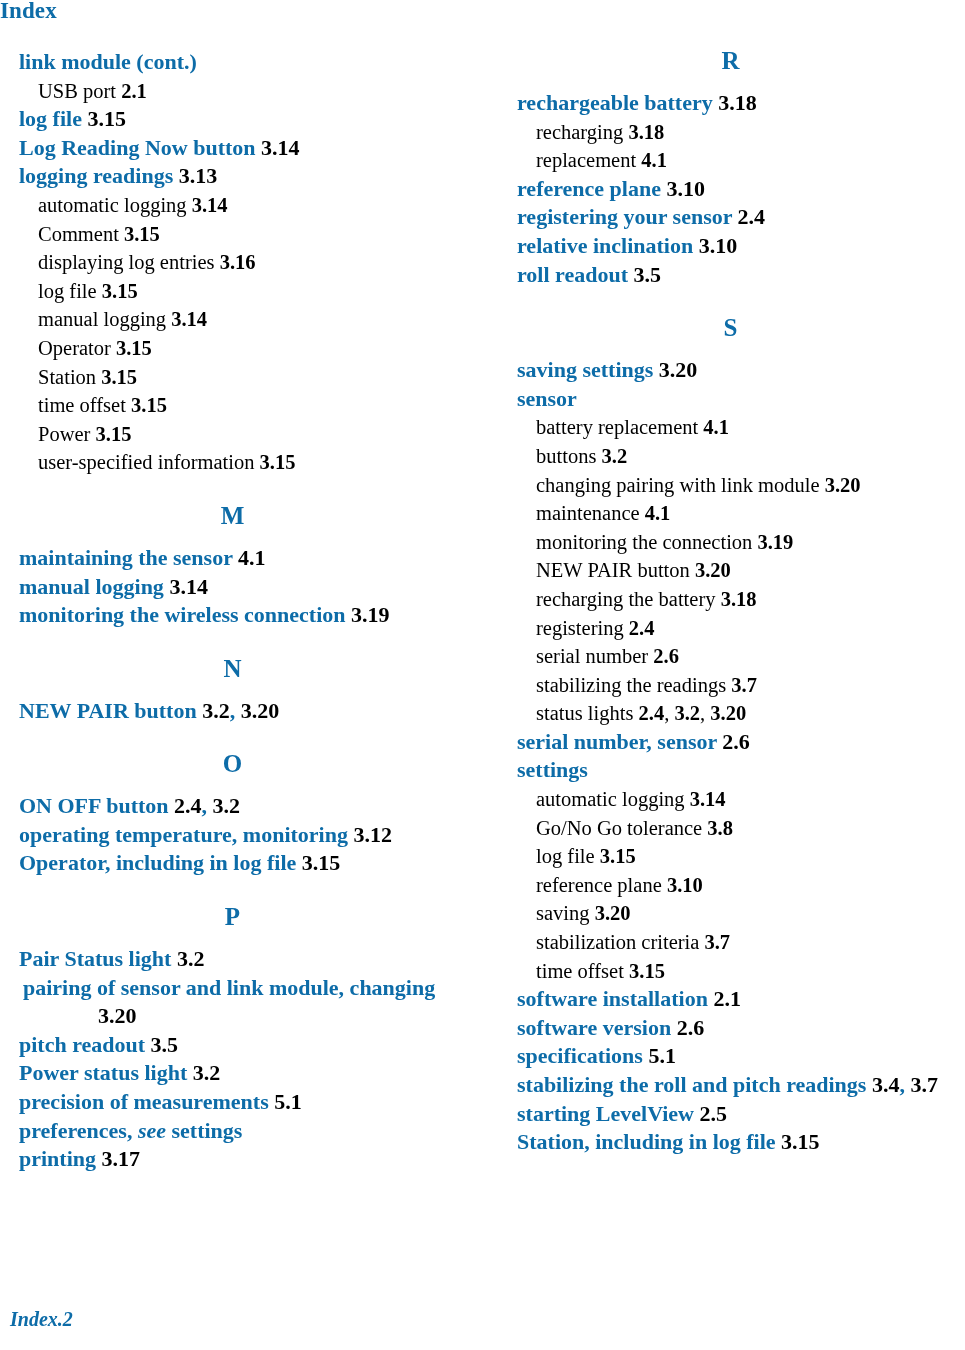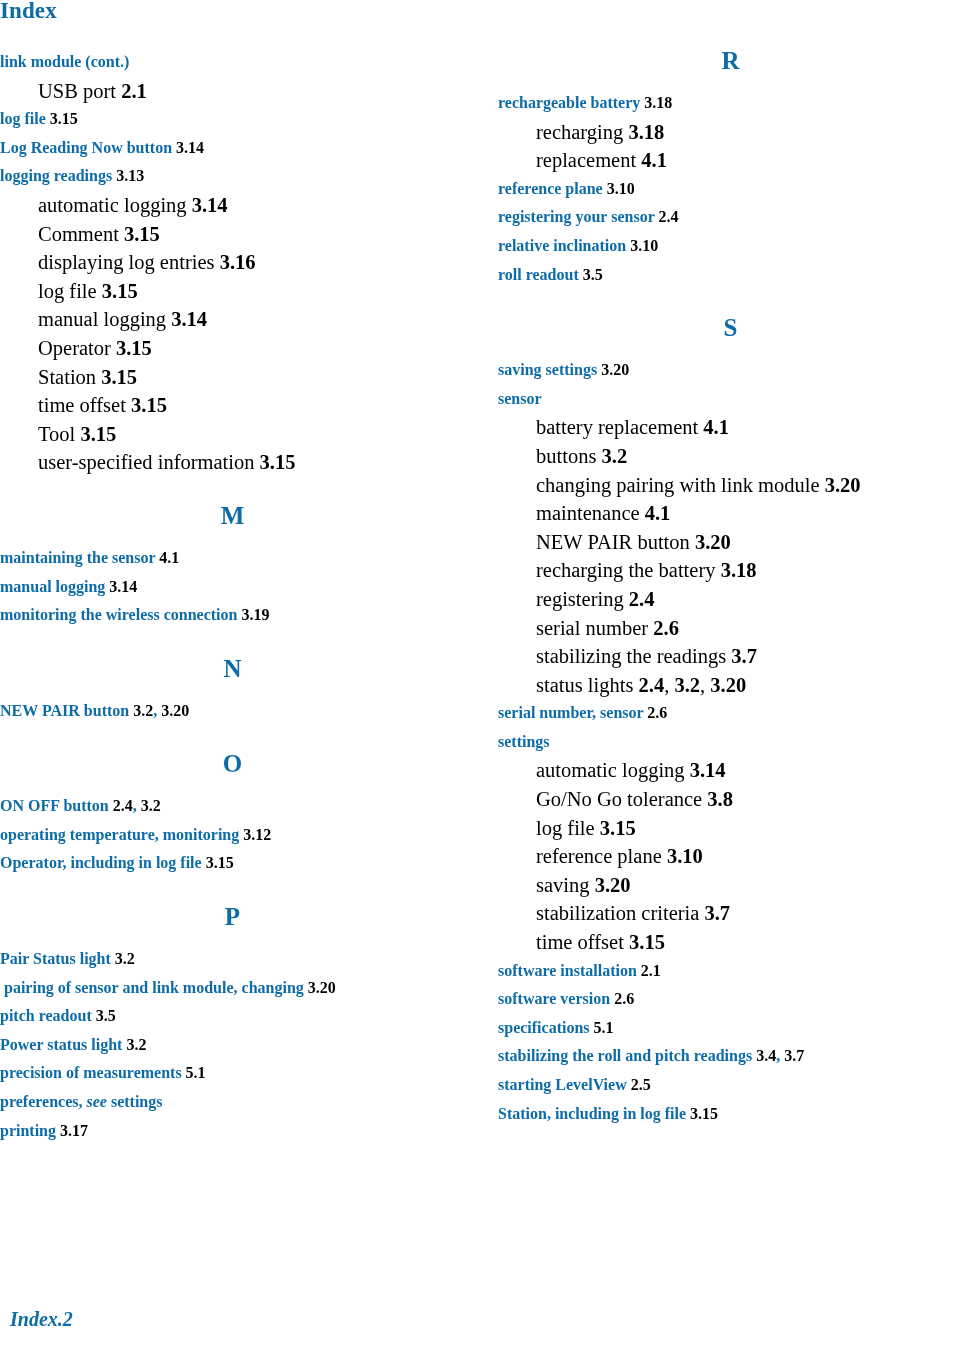--- a/index.html
+++ b/index.html
@@ -55,13 +55,14 @@
   .section-letter.first { margin-top: 0; }
 
   .entry {
-    font-size: 16px;
+    font-size: 22px;
     line-height: 28.6px;
     color: #0d6ca8;
     font-weight: bold;
     text-indent: -0px;
     padding-left: 0px;
     white-space: normal;
+    margin-left: 19px;
   }
   .entry .pg {
     color: #000000;

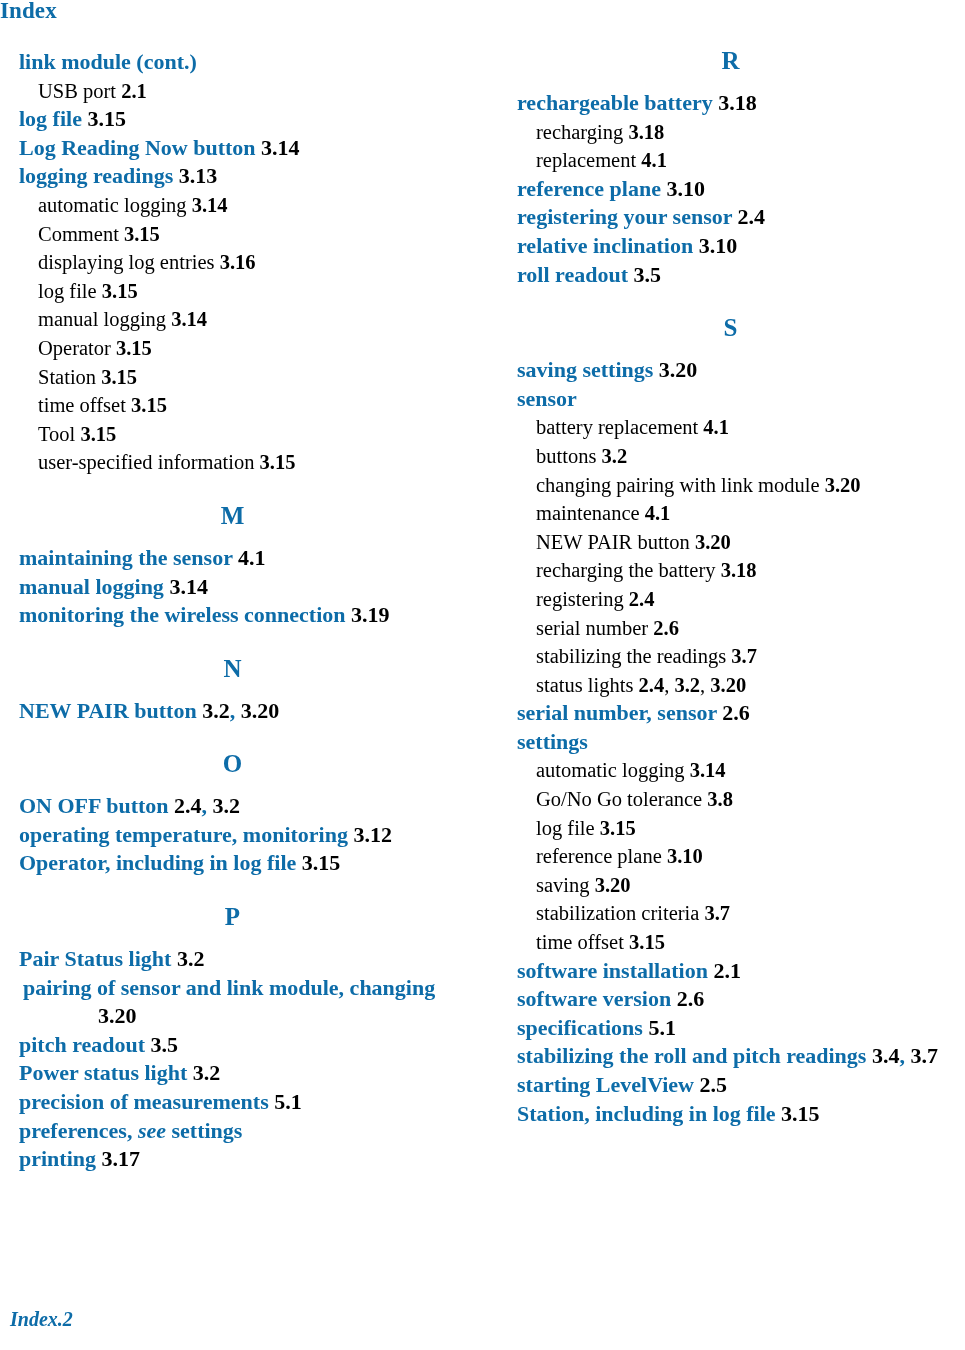--- a/index.html
+++ b/index.html
@@ -130,7 +130,7 @@
         <div class="subentry"><span>Operator</span> <span class="pg">3.15</span></div>
         <div class="subentry"><span>Station</span> <span class="pg">3.15</span></div>
         <div class="subentry"><span>time offset</span> <span class="pg">3.15</span></div>
-        <div class="subentry"><span>Tool</span> <span class="pg">3.15</span></div>
+        <div class="subentry"><span>Power</span> <span class="pg">3.15</span></div>
         <div class="subentry"><span>user-specified information</span> <span class="pg">3.15</span></div>
         <div class="section-letter">M</div>
         <div class="entry"><span>maintaining the sensor</span> <span class="pg">4.1</span></div>

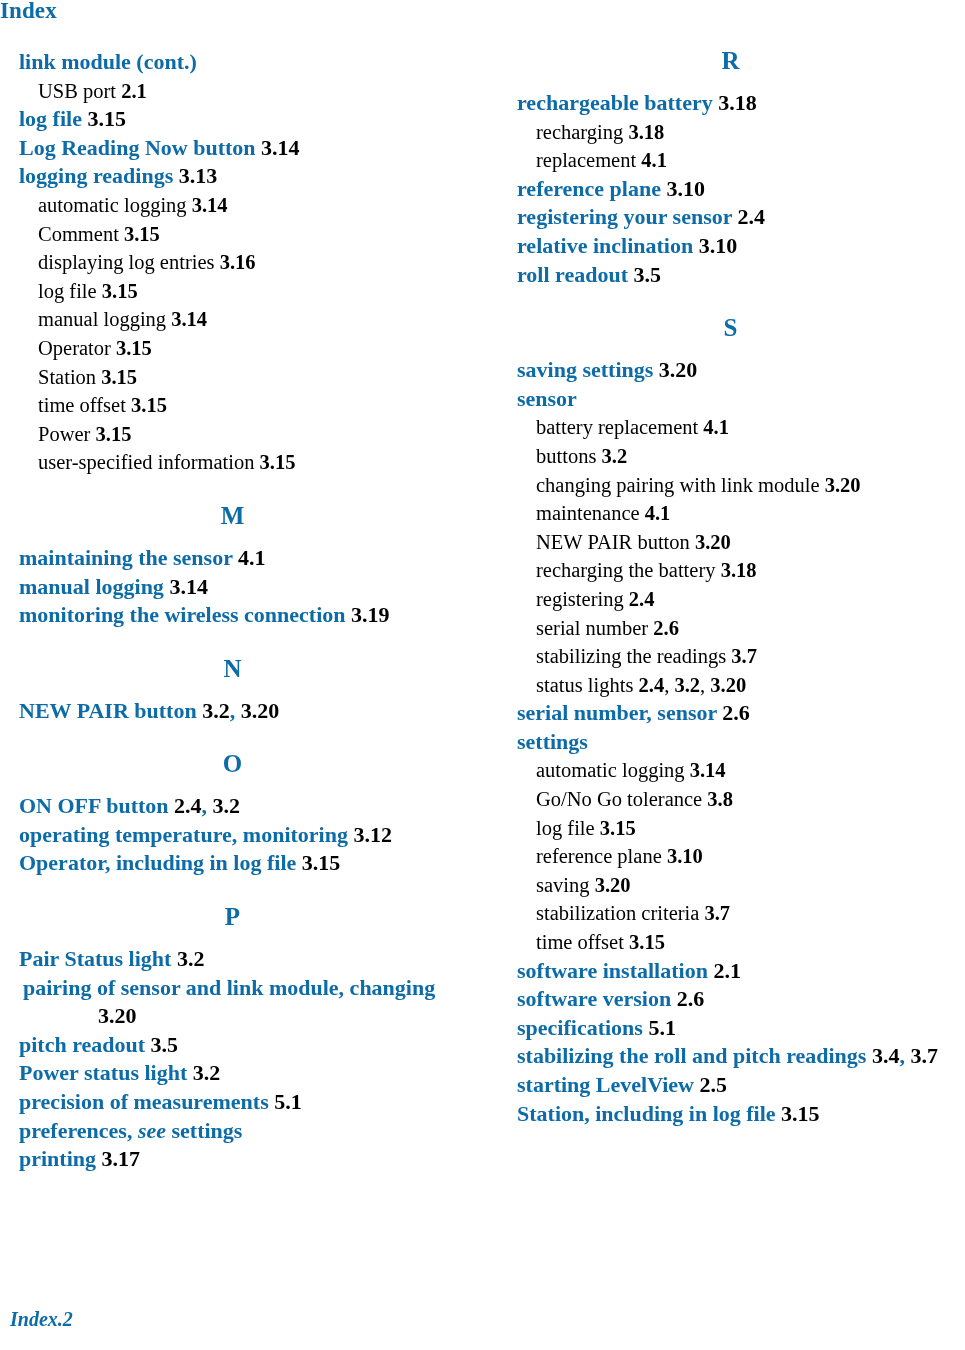--- a/index.html
+++ b/index.html
@@ -167,6 +167,7 @@
         <div class="subentry"><span>buttons</span> <span class="pg">3.2</span></div>
         <div class="subentry"><span>changing pairing with link module</span> <span class="pg">3.20</span></div>
         <div class="subentry"><span>maintenance</span> <span class="pg">4.1</span></div>
+        <div class="subentry"><span>monitoring the connection</span> <span class="pg">3.19</span></div>
         <div class="subentry"><span>NEW PAIR button</span> <span class="pg">3.20</span></div>
         <div class="subentry"><span>recharging the battery</span> <span class="pg">3.18</span></div>
         <div class="subentry"><span>registering</span> <span class="pg">2.4</span></div>

